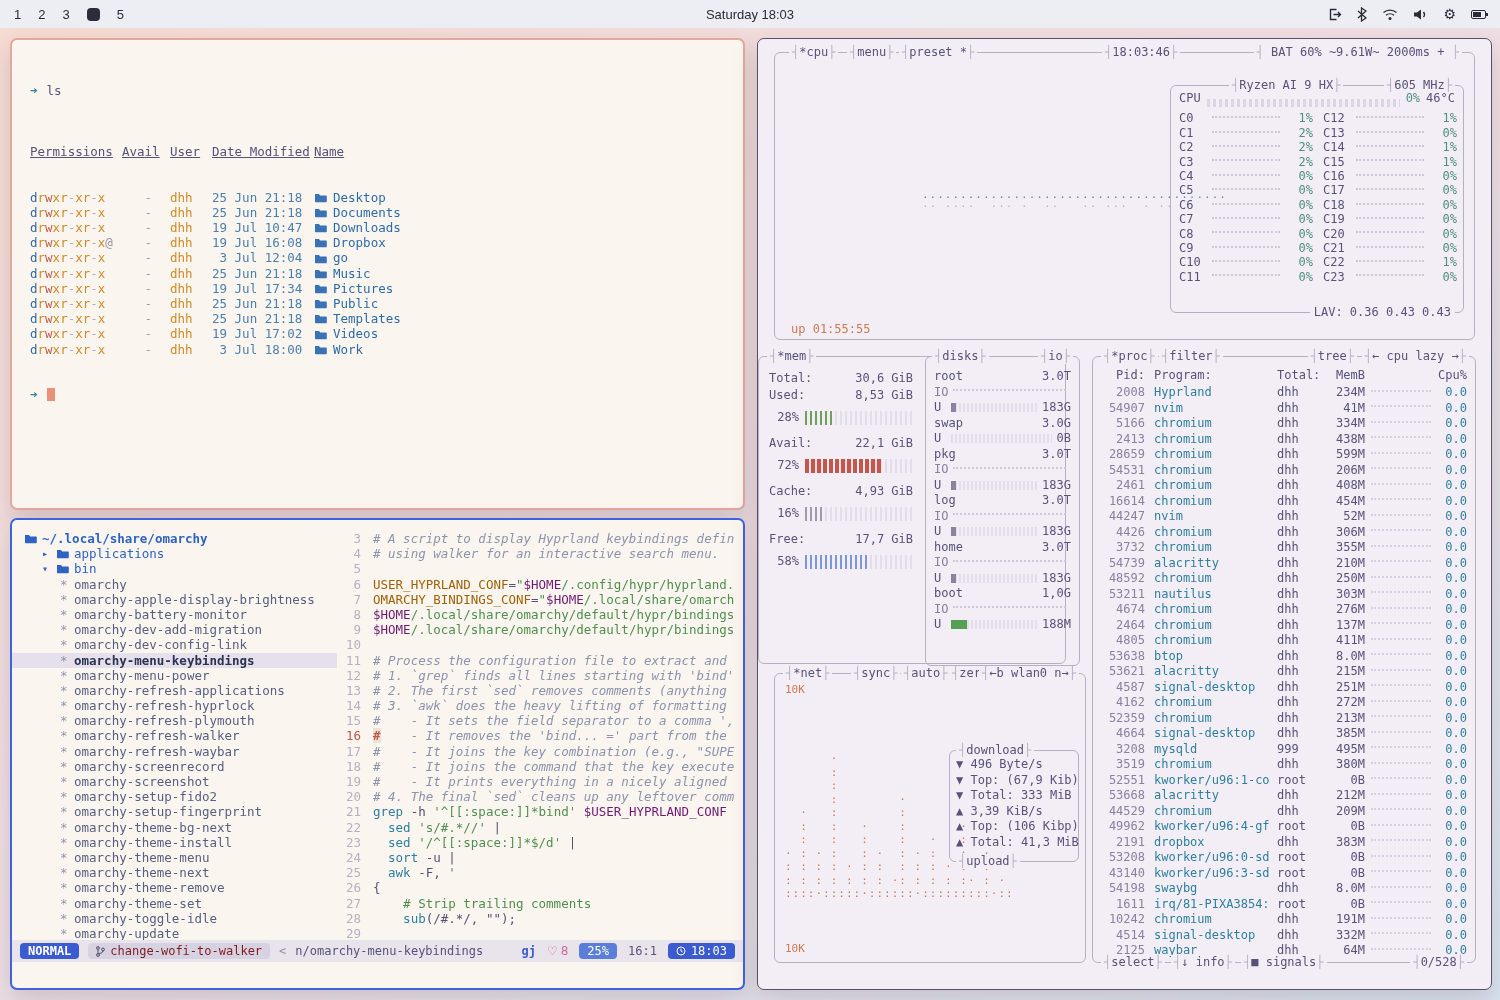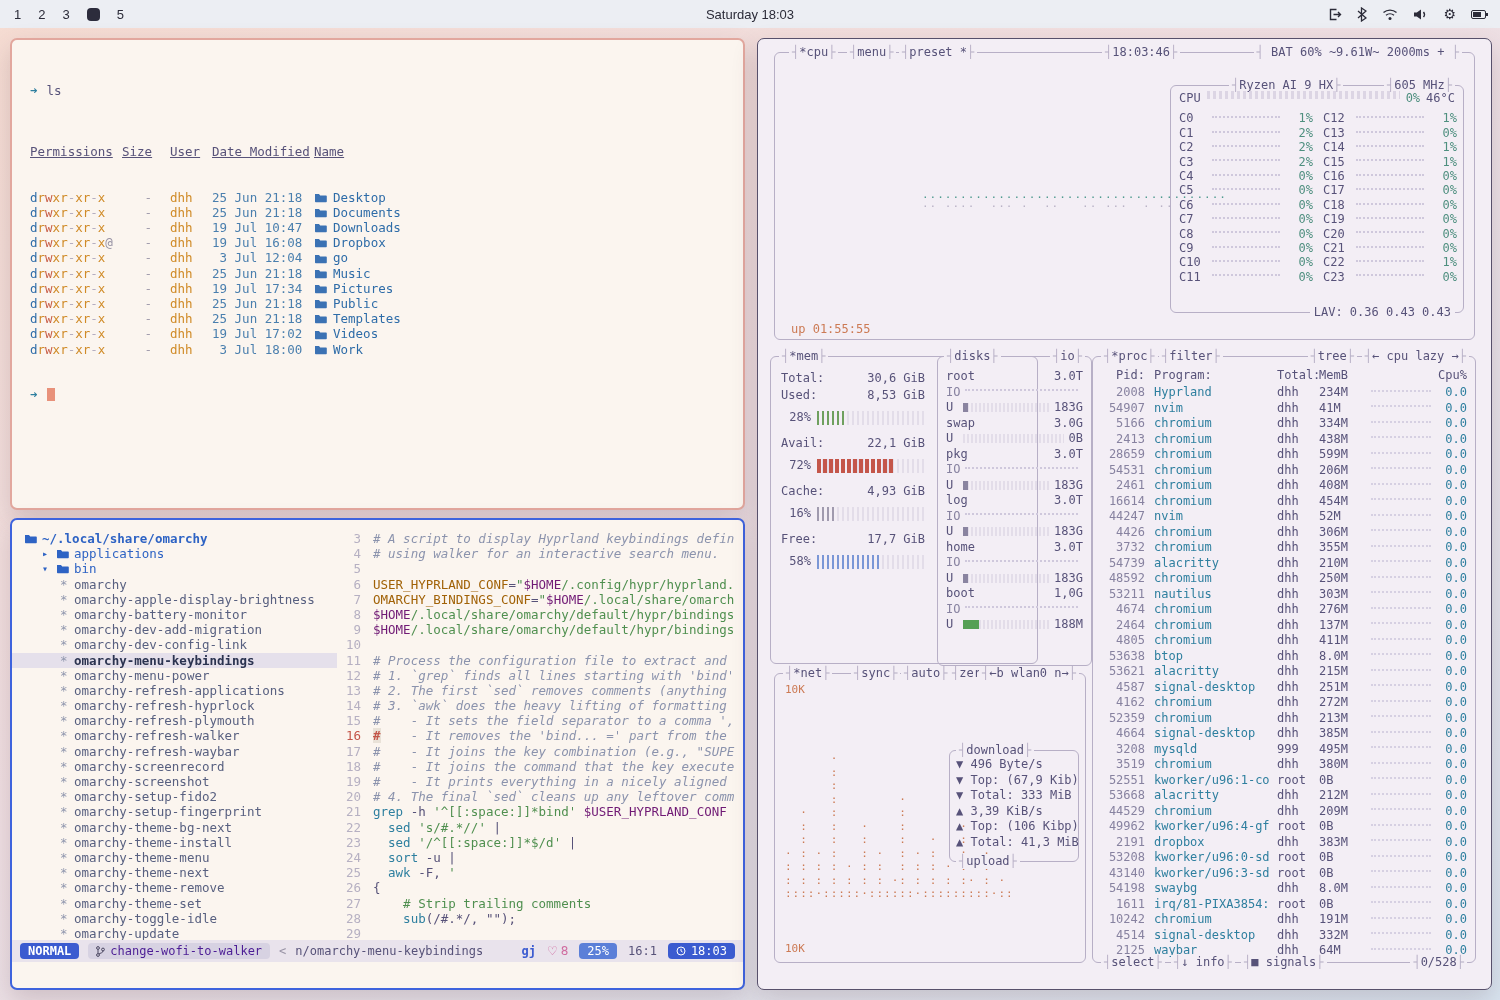--- a/index.html
+++ b/index.html
@@ -89,7 +89,7 @@
   .bt.brk:after{content:"\251C";color:#b7afc6}
   .bt.bottom{top:auto;bottom:-8px}
   .cpupanel{position:absolute;left:395px;top:32px;width:294px;height:228px;border:1px solid #b7afc6;border-radius:6px}
-  .cputotal{position:absolute;left:8px;right:8px;top:5px;display:flex;align-items:flex-start;gap:6px}
+  .cputotal{position:absolute;left:8px;right:8px;top:5px;display:flex;align-items:flex-end;gap:6px}
   .cpumeter{flex:1;height:8px;background:repeating-linear-gradient(90deg,#dcd5e4 0 3px,transparent 3px 6px)}
   .corecol{position:absolute;top:26px;display:flex;flex-direction:column}
   .core{display:flex;align-items:center;width:134px;height:14.4px}

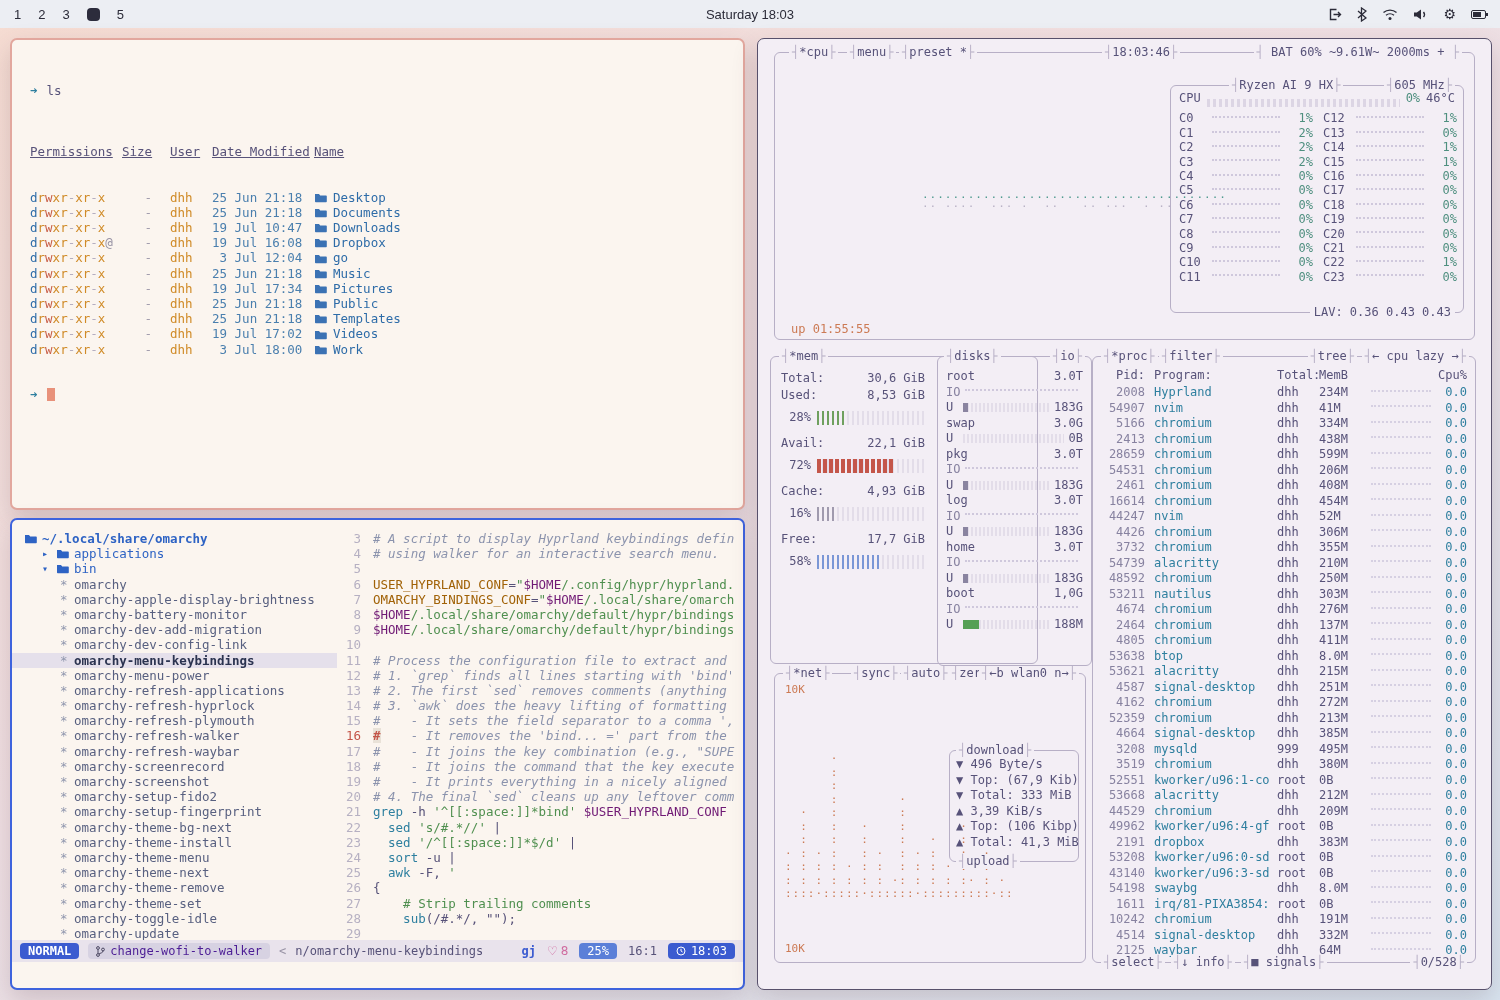--- a/index.html
+++ b/index.html
@@ -188,7 +188,7 @@
       <span class="prompt-arrow">➜</span>
       <span>ls</span>
     </div>
-    <div class="ls-head" id="ls-head"><span class="c-perm">Permissions</span><span class="c-size">Size</span><span class="c-user">User</span><span class="c-date">Date Modified</span><span class="c-name">Name</span></div>
+    <div class="ls-head" id="ls-head"><span class="c-perm">Permissions</span><span class="c-size">Avail</span><span class="c-user">User</span><span class="c-date">Date Modified</span><span class="c-name">Name</span></div>
     <div id="ls-rows"><div class="ls-row"><span class="c-perm"><span class="pd">d</span><span class="pr">r</span><span class="pw">w</span><span class="px">x</span><span class="pr">r</span><span class="pm">-</span><span class="px">x</span><span class="pr">r</span><span class="pm">-</span><span class="px">x</span></span><span class="c-size">-</span><span class="c-user">dhh</span><span class="c-date">25 Jun 21:18</span><span class="c-name"><span class="fico"><svg width="13" height="11" viewBox="0 0 13 11">
                 <path d="M1 2h4l1.2 1.5H12a.8.8 0 0 1 .8.8v5.2a.8.8 0 0 1-.8.8H1.8A.8.8 0 0 1 1 9.5V2z" fill="#3b72b4"></path>
               </svg></span><span>Desktop</span></span></div><div class="ls-row"><span class="c-perm"><span class="pd">d</span><span class="pr">r</span><span class="pw">w</span><span class="px">x</span><span class="pr">r</span><span class="pm">-</span><span class="px">x</span><span class="pr">r</span><span class="pm">-</span><span class="px">x</span></span><span class="c-size">-</span><span class="c-user">dhh</span><span class="c-date">25 Jun 21:18</span><span class="c-name"><span class="fico"><svg width="13" height="11" viewBox="0 0 13 11">

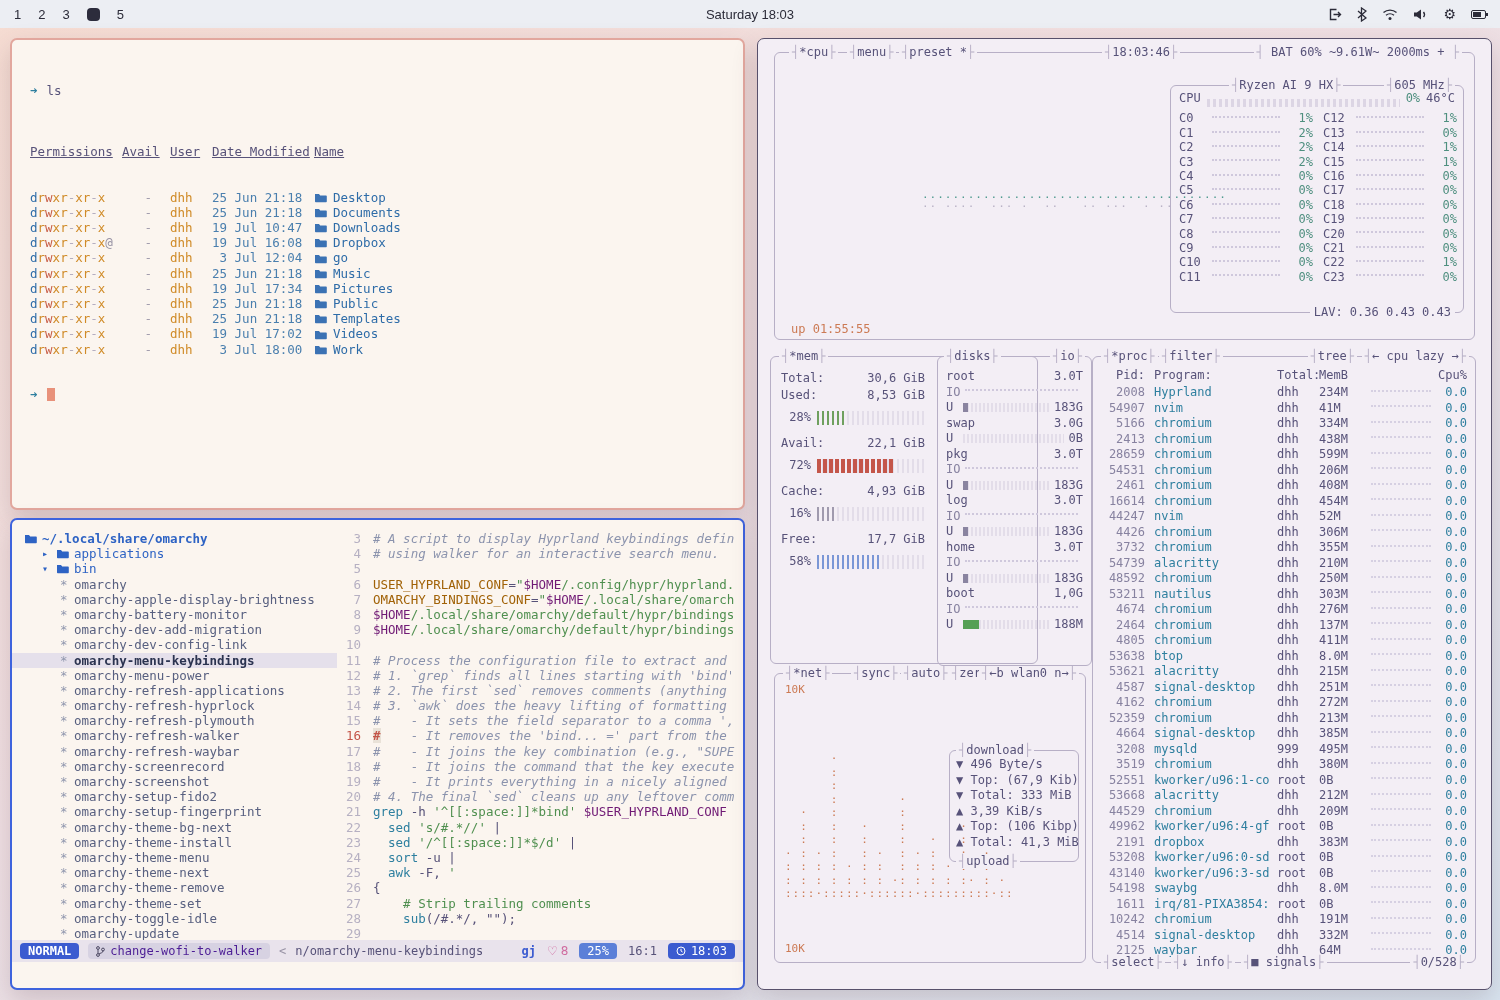--- a/index.html
+++ b/index.html
@@ -480,7 +480,7 @@
       <span class="upl">up 01:55:55</span>
     </div>
 
-    <div class="bx" style="left:12px;top:317px;width:268px;height:308px">
+    <div class="bx" style="left:0;top:317px;width:308px;height:308px">
       <span class="bt brk" style="left:8px">*mem</span>
       <div class="memstats" id="memstats">
           <div class="mrow">

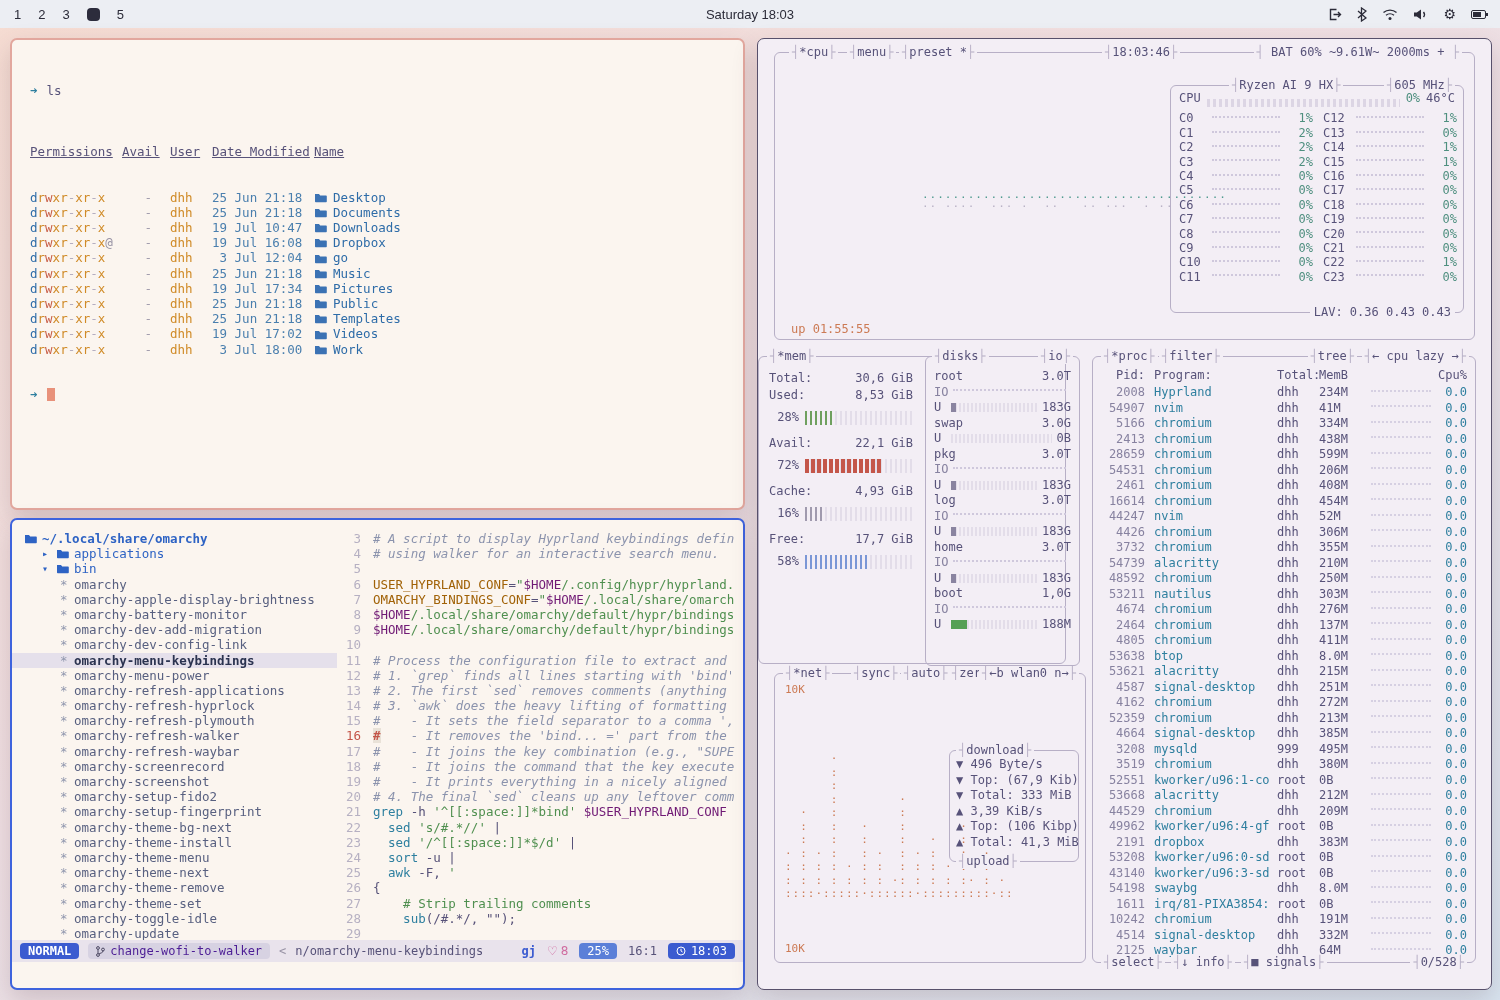--- a/index.html
+++ b/index.html
@@ -133,7 +133,7 @@
   .ppid{width:46px;text-align:right;color:#8782a0}
   .ppname{width:130px;padding-left:9px;color:#2e7f9f;overflow:hidden}
   .ppuser{width:44px;padding-left:2px}
-  .ppmem{width:46px;}
+  .ppmem{width:46px;text-align:right}
   .pplead{flex:1;border-bottom:2px dotted #d6d0e2;margin:0 6px;transform:translateY(-2px)}
   .ppcpu{width:30px;text-align:right;color:#2e7f9f}
   .prochead .ppid,.prochead .ppname,.prochead .ppuser,.prochead .ppmem,.prochead .ppcpu{color:#575279}

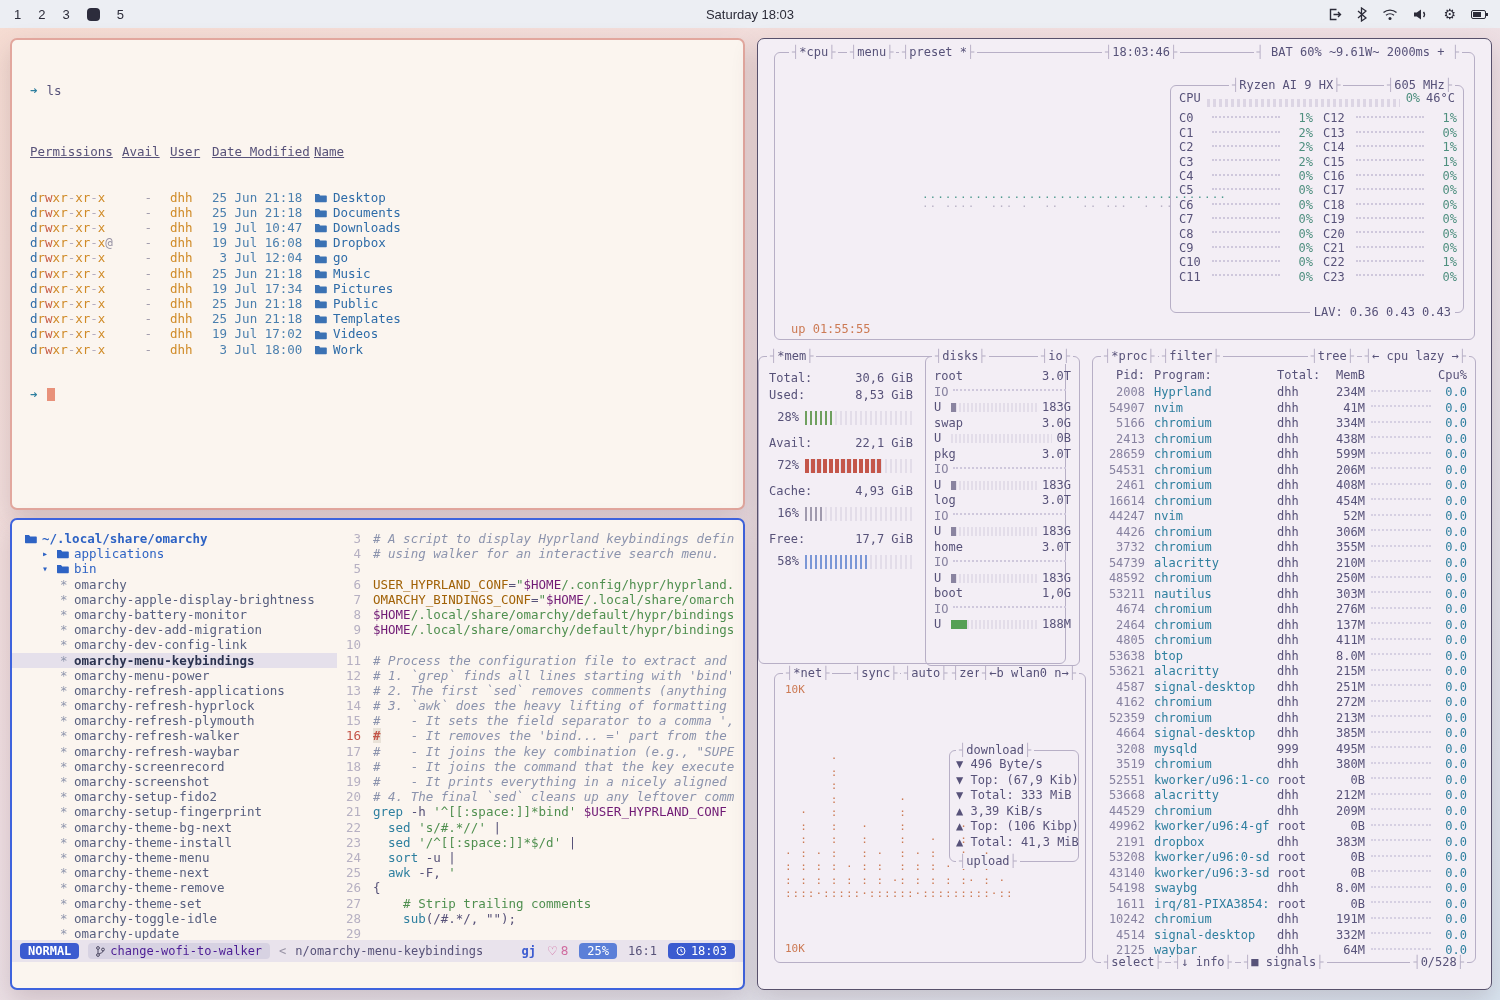--- a/index.html
+++ b/index.html
@@ -72,7 +72,7 @@
     display:flex;align-items:center;gap:9px;padding:0 8px;font-size:12px}
   .chip{border-radius:4px;padding:1px 8px;display:flex;align-items:center;gap:5px}
   .chip.mode{background:#3b5bd0;color:#fff;font-weight:bold}
-  .chip.branch{background:#d7d2e2;color:#4c1d95}
+  .chip.branch{background:#d7d2e2;color:#7f1d1d}
   .st-file{color:#575279}
   .st-sep{color:#9893a5}
   .st-right{margin-left:auto;display:flex;gap:11px;align-items:center}

